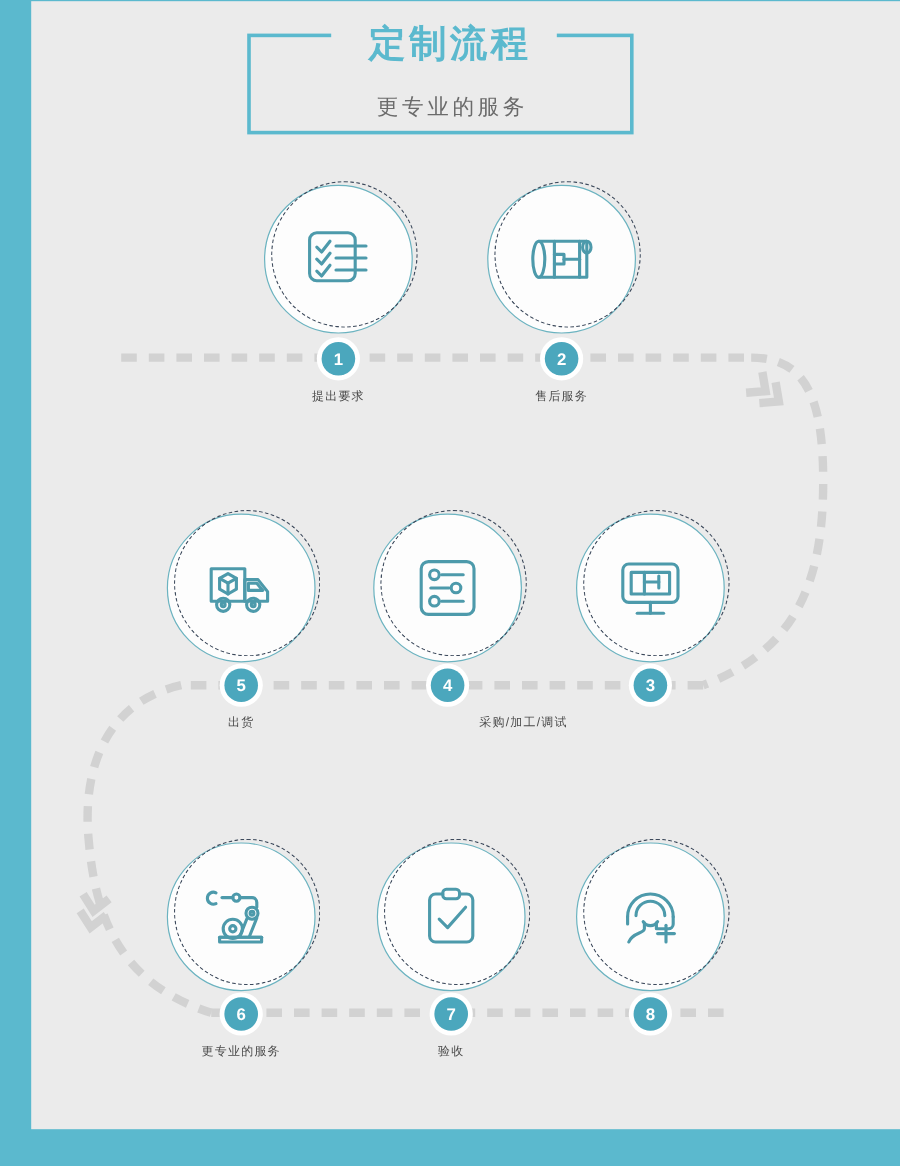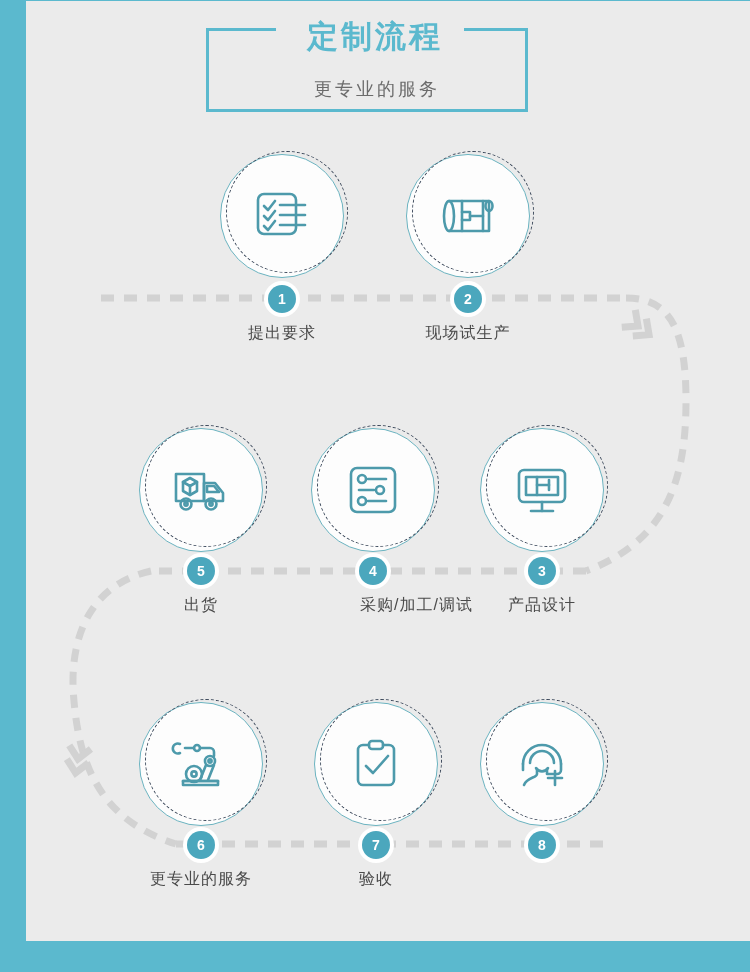--- a/index.html
+++ b/index.html
@@ -86,7 +86,7 @@
   .caption{
     position:absolute;left:-35px;width:200px;
     text-align:center;
-    font-size:16px;color:#4a4a4a;
+    font-size:10px;color:#4a4a4a;
     letter-spacing:1px;
     white-space:nowrap;
   }

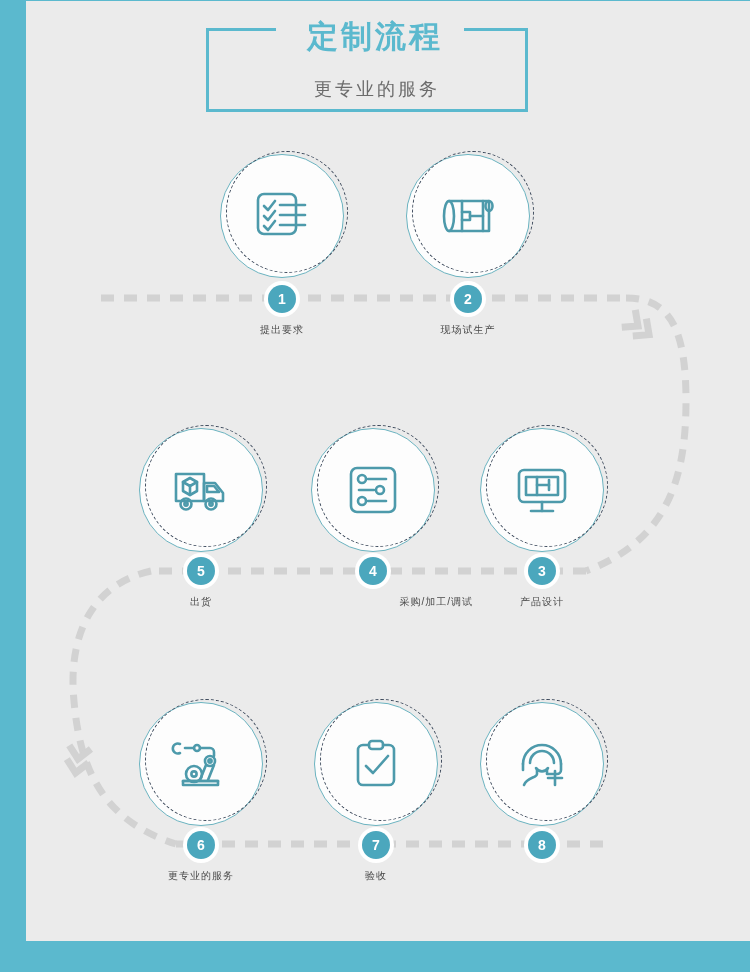--- a/index.html
+++ b/index.html
@@ -170,7 +170,7 @@
       <div class="badge-halo"></div>
       <div class="badge">2</div>
     </div>
-    <div class="caption" style="top:172px;">现场试生产</div>
+    <div class="caption" style="top:172px;">售后服务</div>
   </div>
 
   <div class="node" style="left:451px;top:424px;">

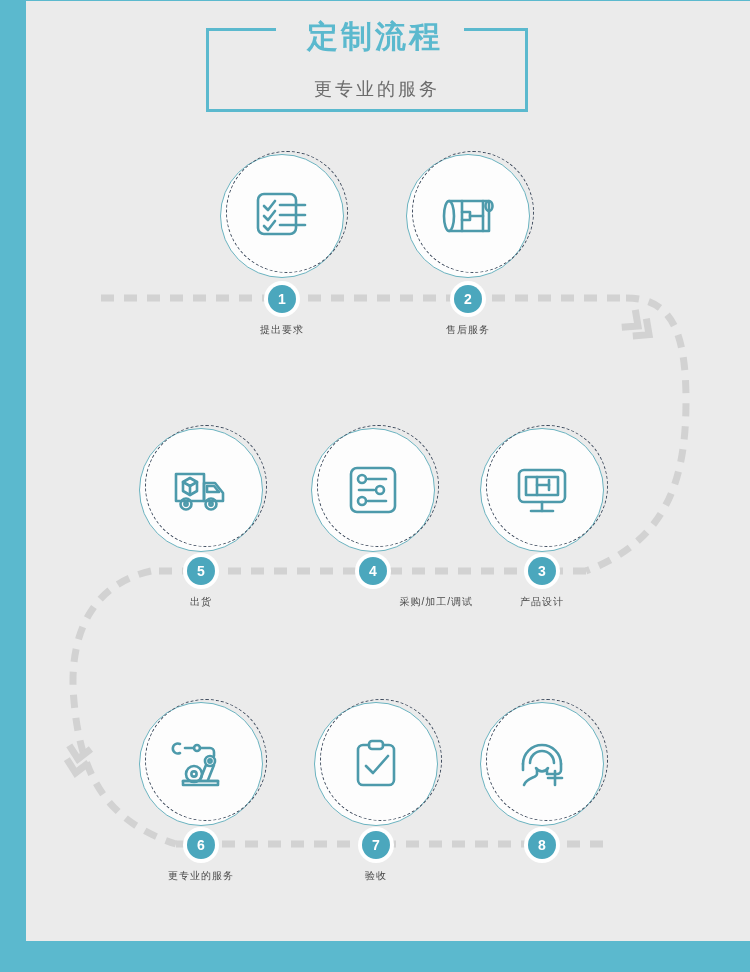--- a/index.html
+++ b/index.html
@@ -193,7 +193,6 @@
       <div class="badge-halo"></div>
       <div class="badge">3</div>
     </div>
-    <div class="caption" style="top:170px;">产品设计</div>
   </div>
 
   <div class="node" style="left:282px;top:424px;">

